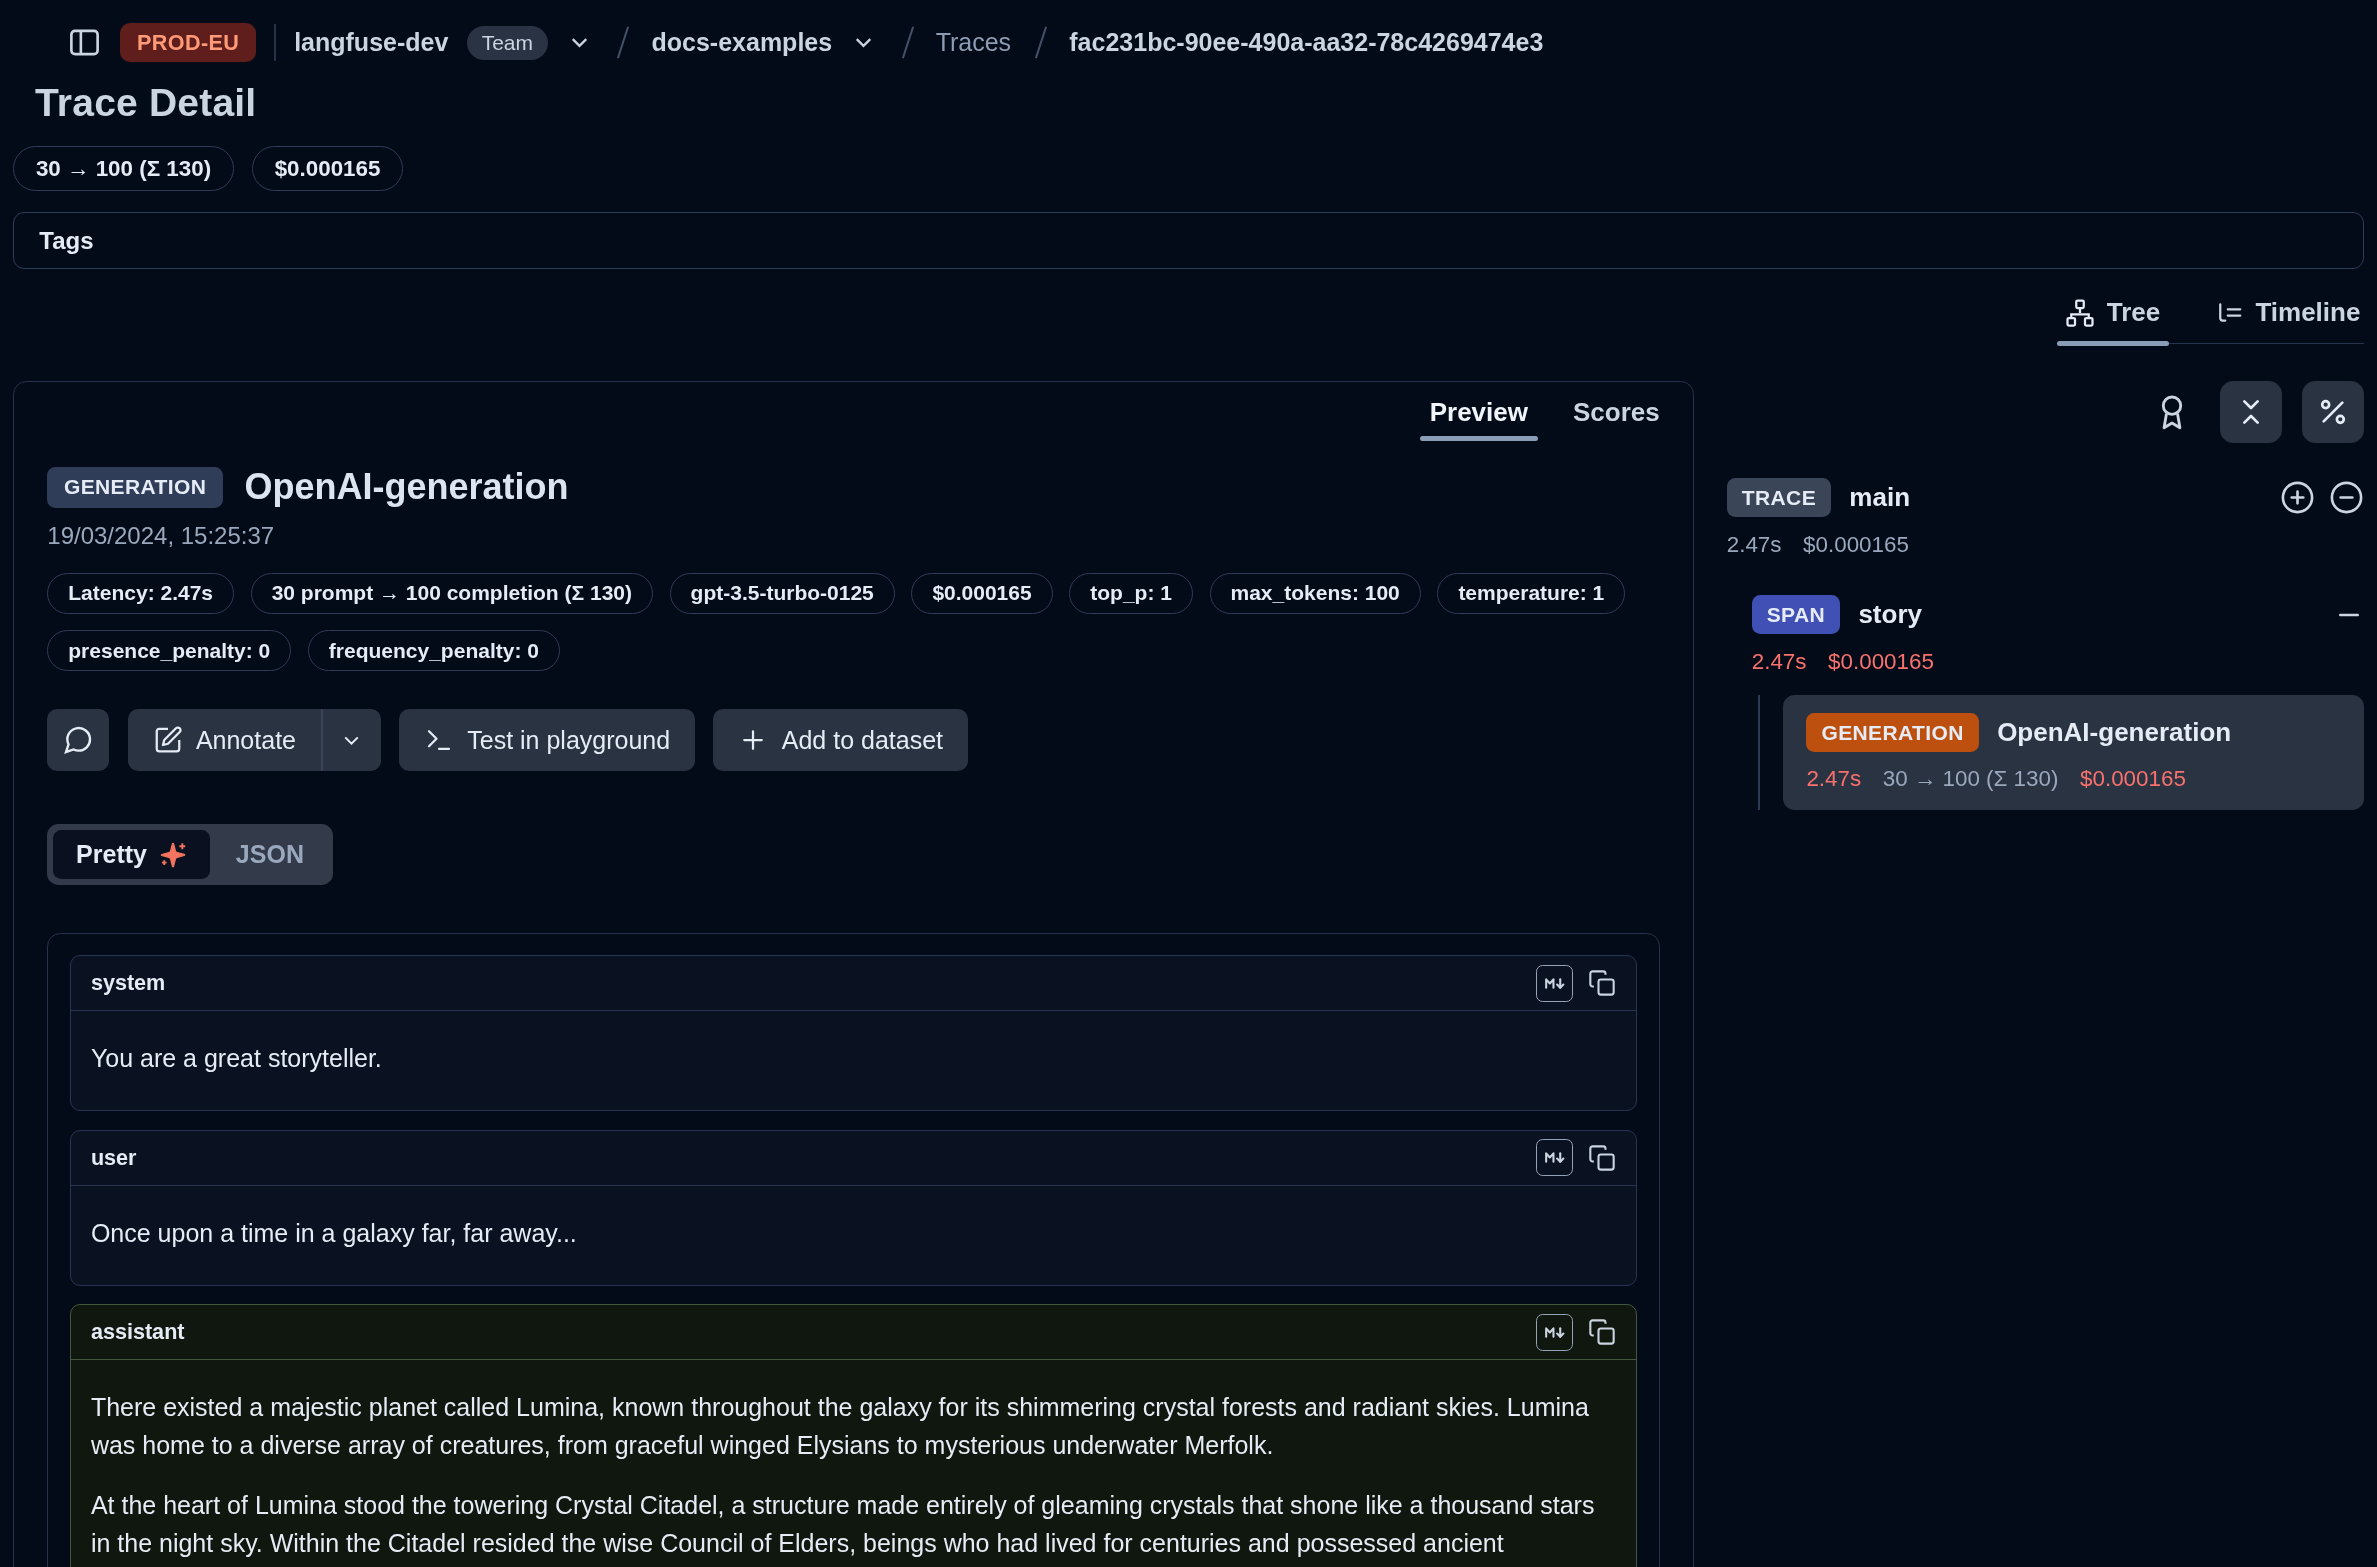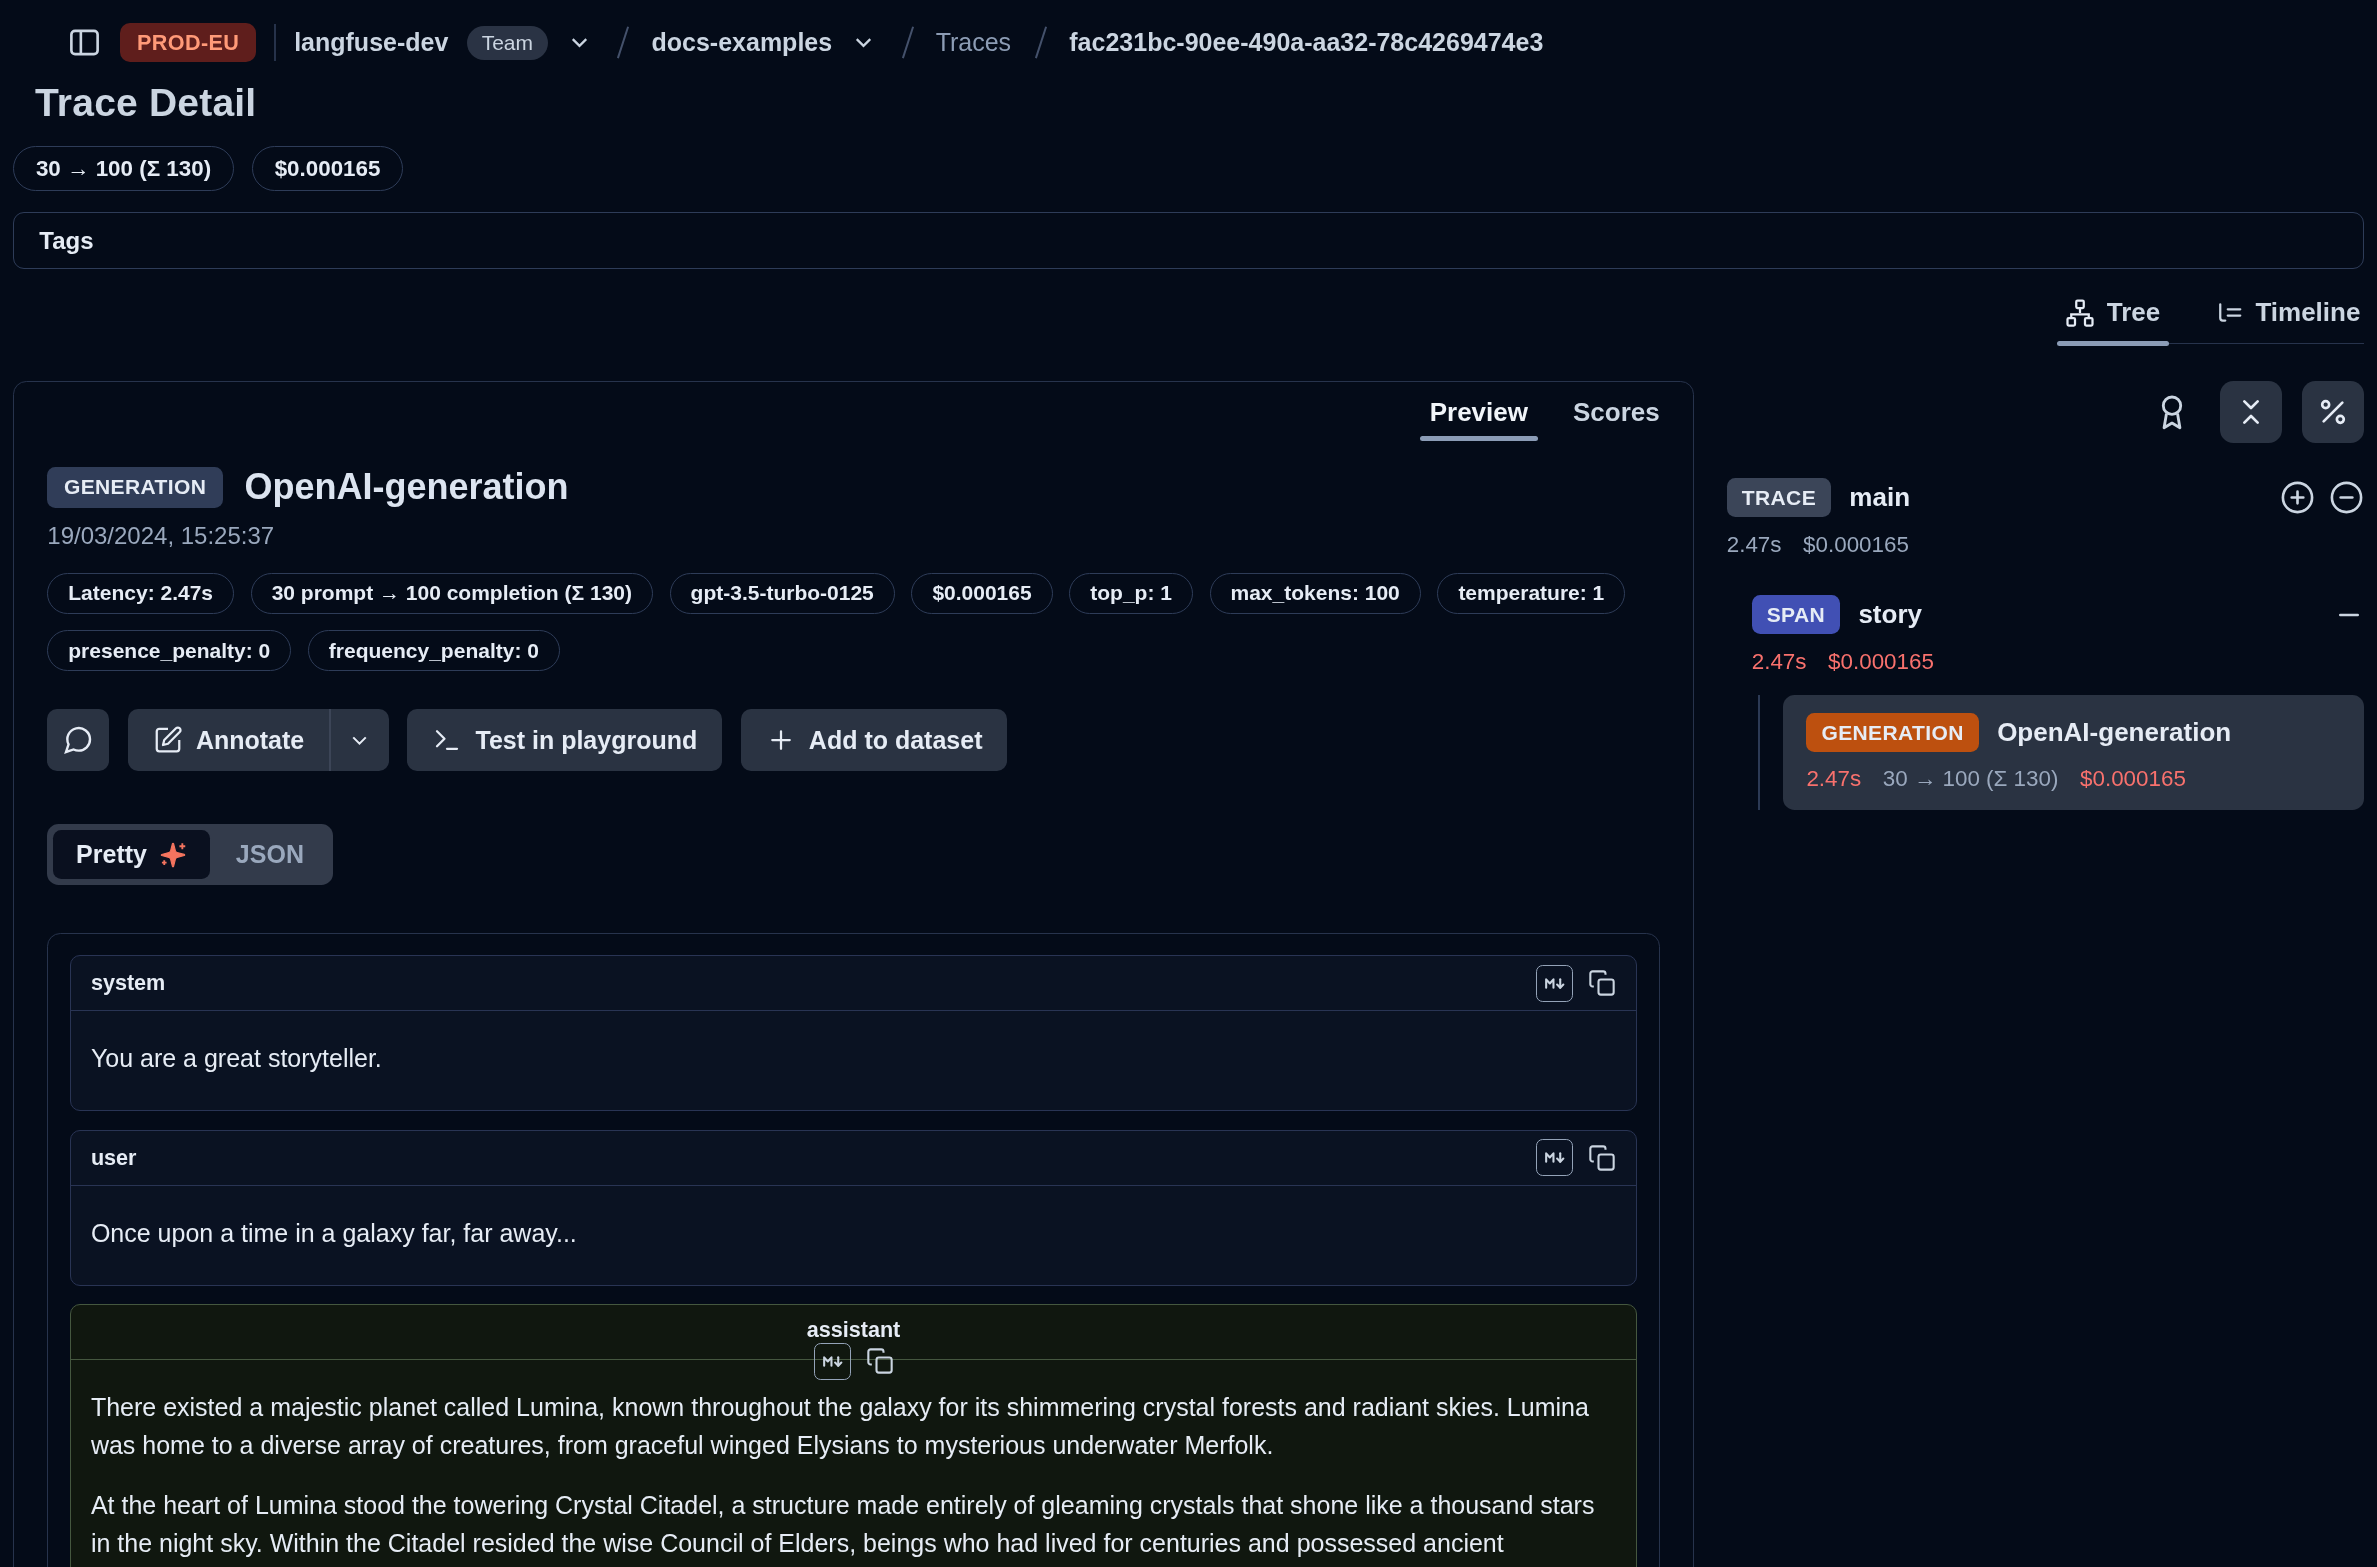--- a/index.html
+++ b/index.html
@@ -119,7 +119,7 @@
   .act-btn {
     background: #2a3342; border: none; border-radius: 10px; color: #e6ecf5;
     display: flex; align-items: center; gap: 13.3px; padding: 0 25px; height: 62px;
-    font-size: 25px; font-weight: 700; font-family: inherit; cursor: pointer;
+    font-size: 25px; font-weight: 400; font-family: inherit; cursor: pointer;
   }
   .act-btn.icon-only { width: 62px; padding: 0; justify-content: center; }
   .split-btn { display: flex; background: #2a3342; border-radius: 10px; overflow: hidden; }

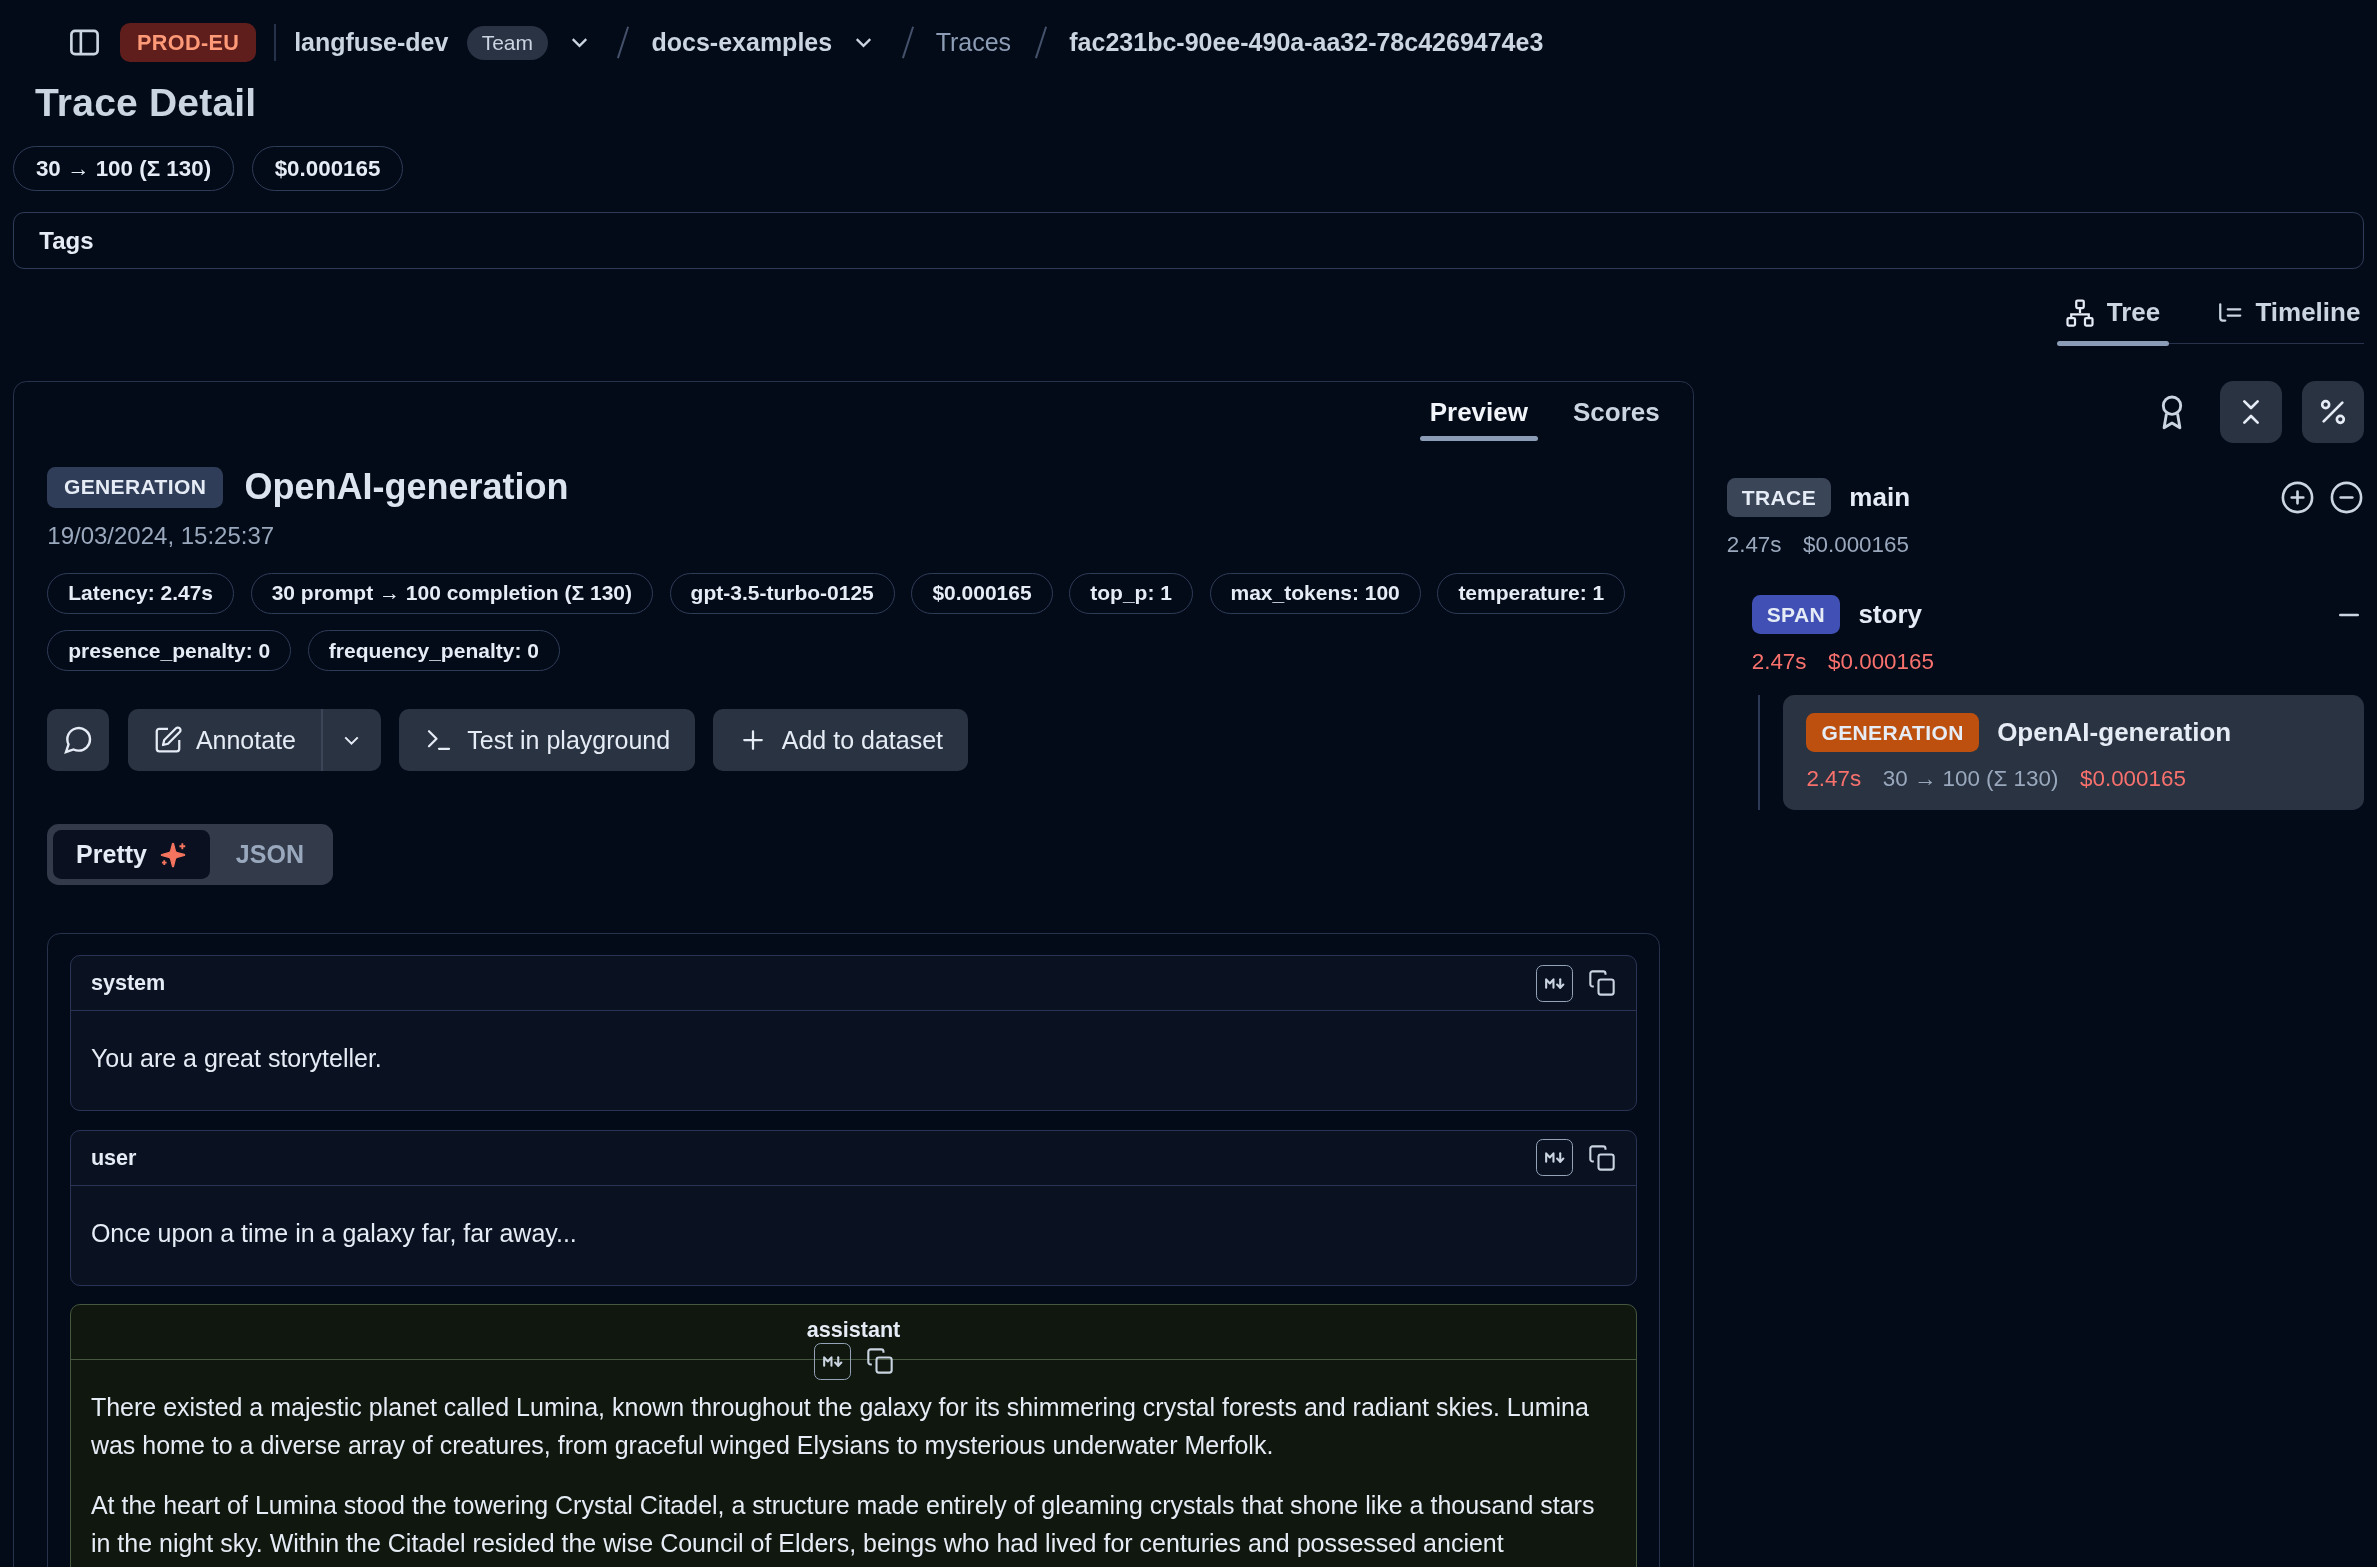--- a/index.html
+++ b/index.html
@@ -156,7 +156,7 @@
   .msg-body { padding: 28px 20px 33px 20px; font-size: 25px; line-height: 38px; color: #e6ecf5; }
   .msg-body p + p { margin-top: 21.6px; }
   .msg.assistant { border-color: #45573f; background: #10170f; }
-  .msg.assistant .msg-head { border-bottom-color: #45573f; flex-direction: column; }
+  .msg.assistant .msg-head { border-bottom-color: #45573f; }
 
   
   .tree-panel { width: 637px; flex: 0 0 auto; }

